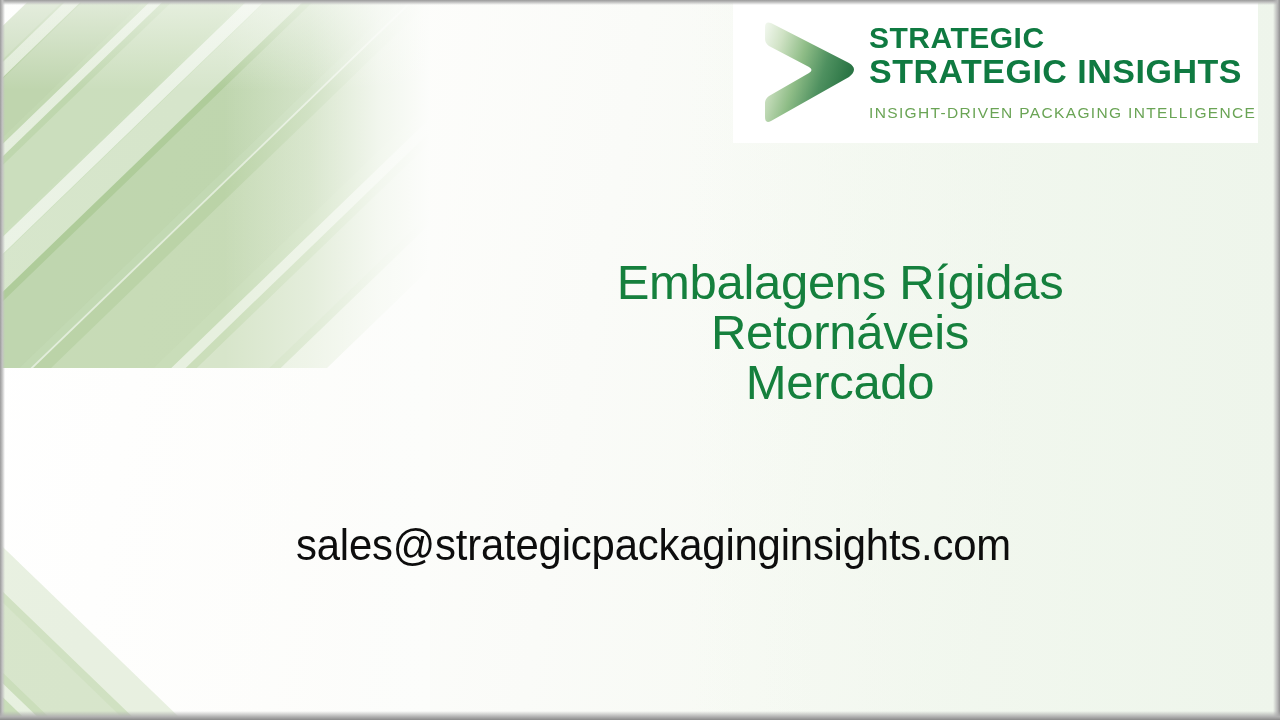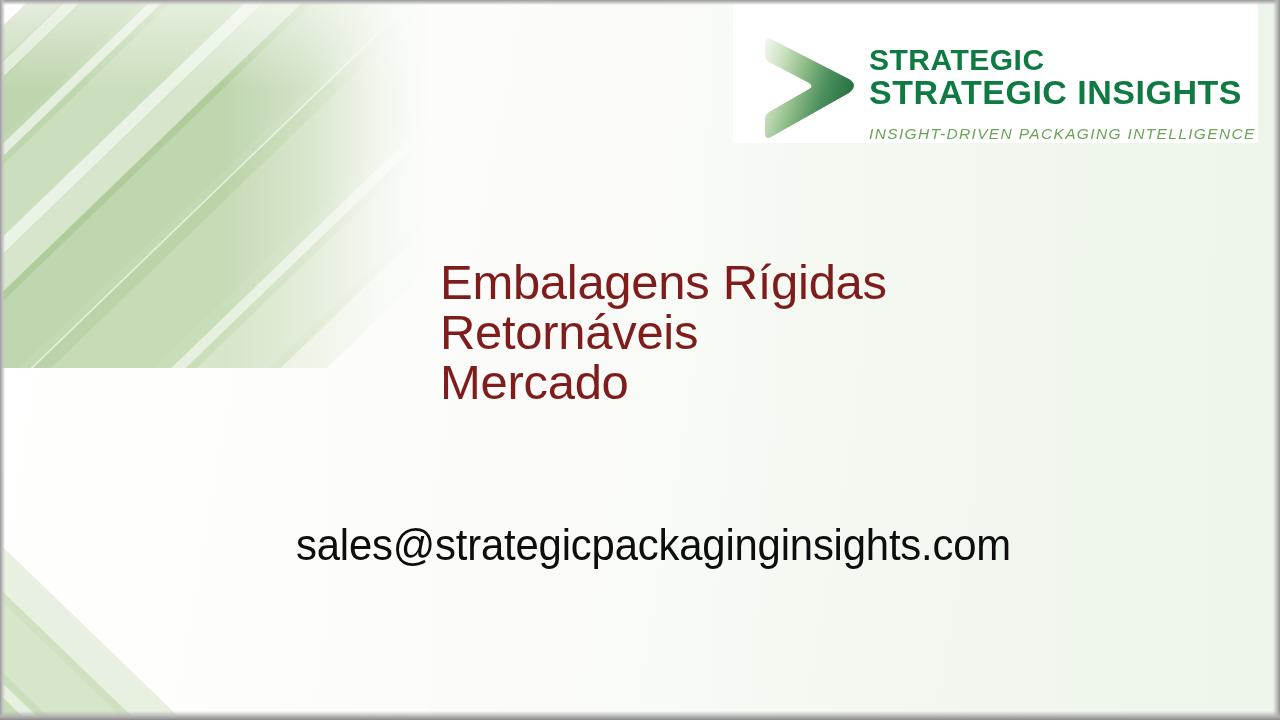--- a/index.html
+++ b/index.html
@@ -100,7 +100,7 @@
     height: 143px;
     background: #ffffff;
     display: flex;
-    align-items: flex-end;
+    align-items: center;
     overflow: hidden;
   }
   .logo-mark {

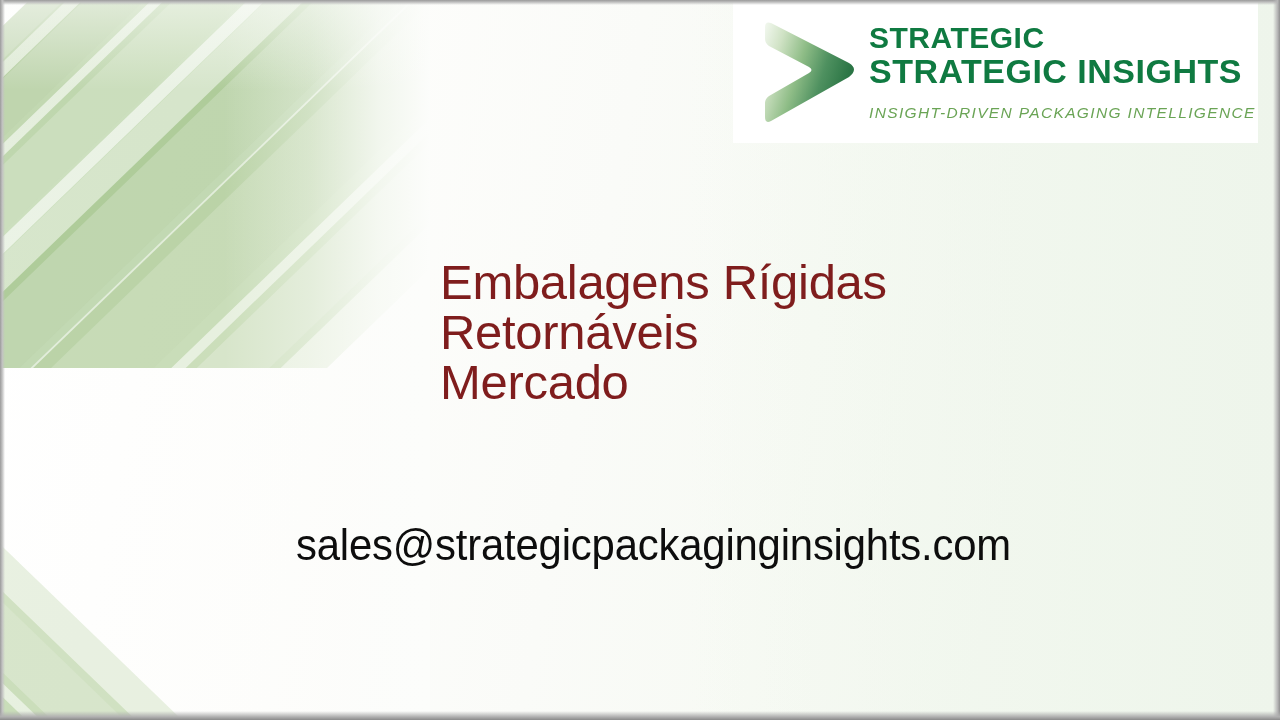--- a/index.html
+++ b/index.html
@@ -132,7 +132,6 @@
     font-size: 15.5px;
     letter-spacing: 1.35px;
     white-space: nowrap;
-    font-style: italic;
   }
 
   

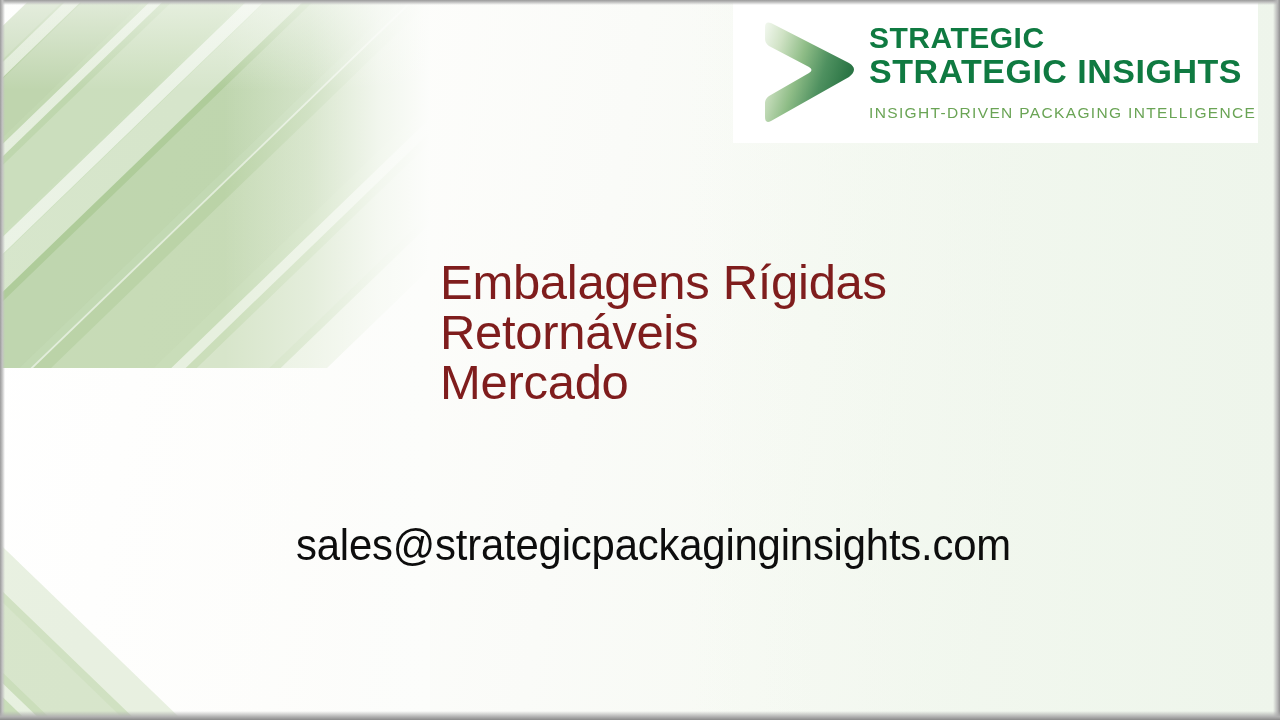--- a/index.html
+++ b/index.html
@@ -140,8 +140,8 @@
     left: 440px;
     top: 258px;
     width: 800px;
-    text-align: left;
-    color: #7f1d1d;
+    text-align: center;
+    color: #15803d;
     font-size: 49px;
     line-height: 1.02;
     letter-spacing: -0.3px;

